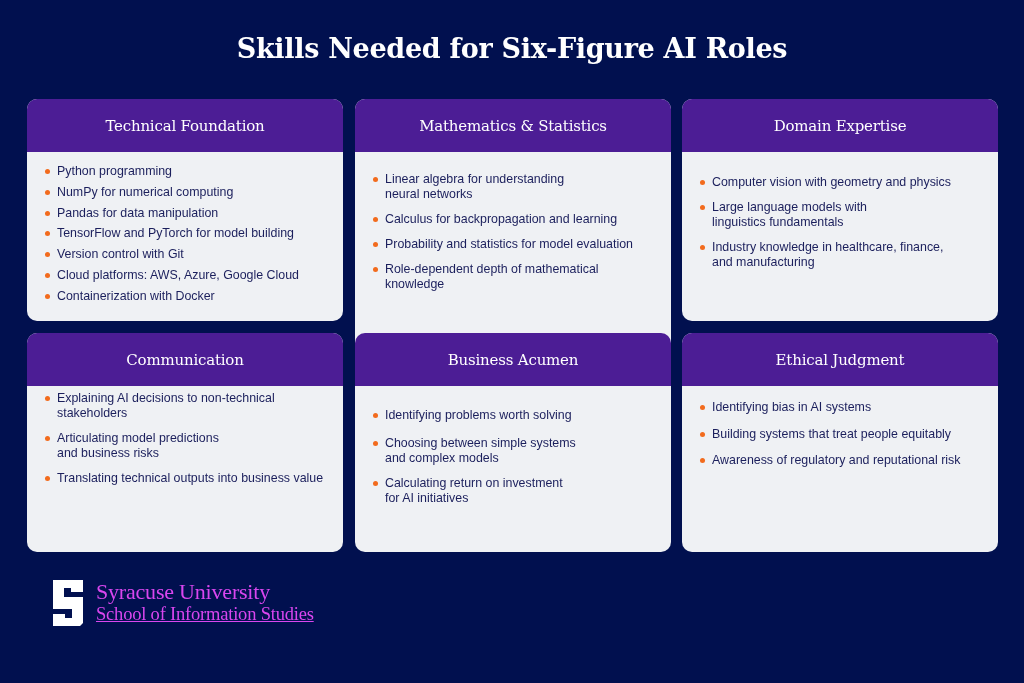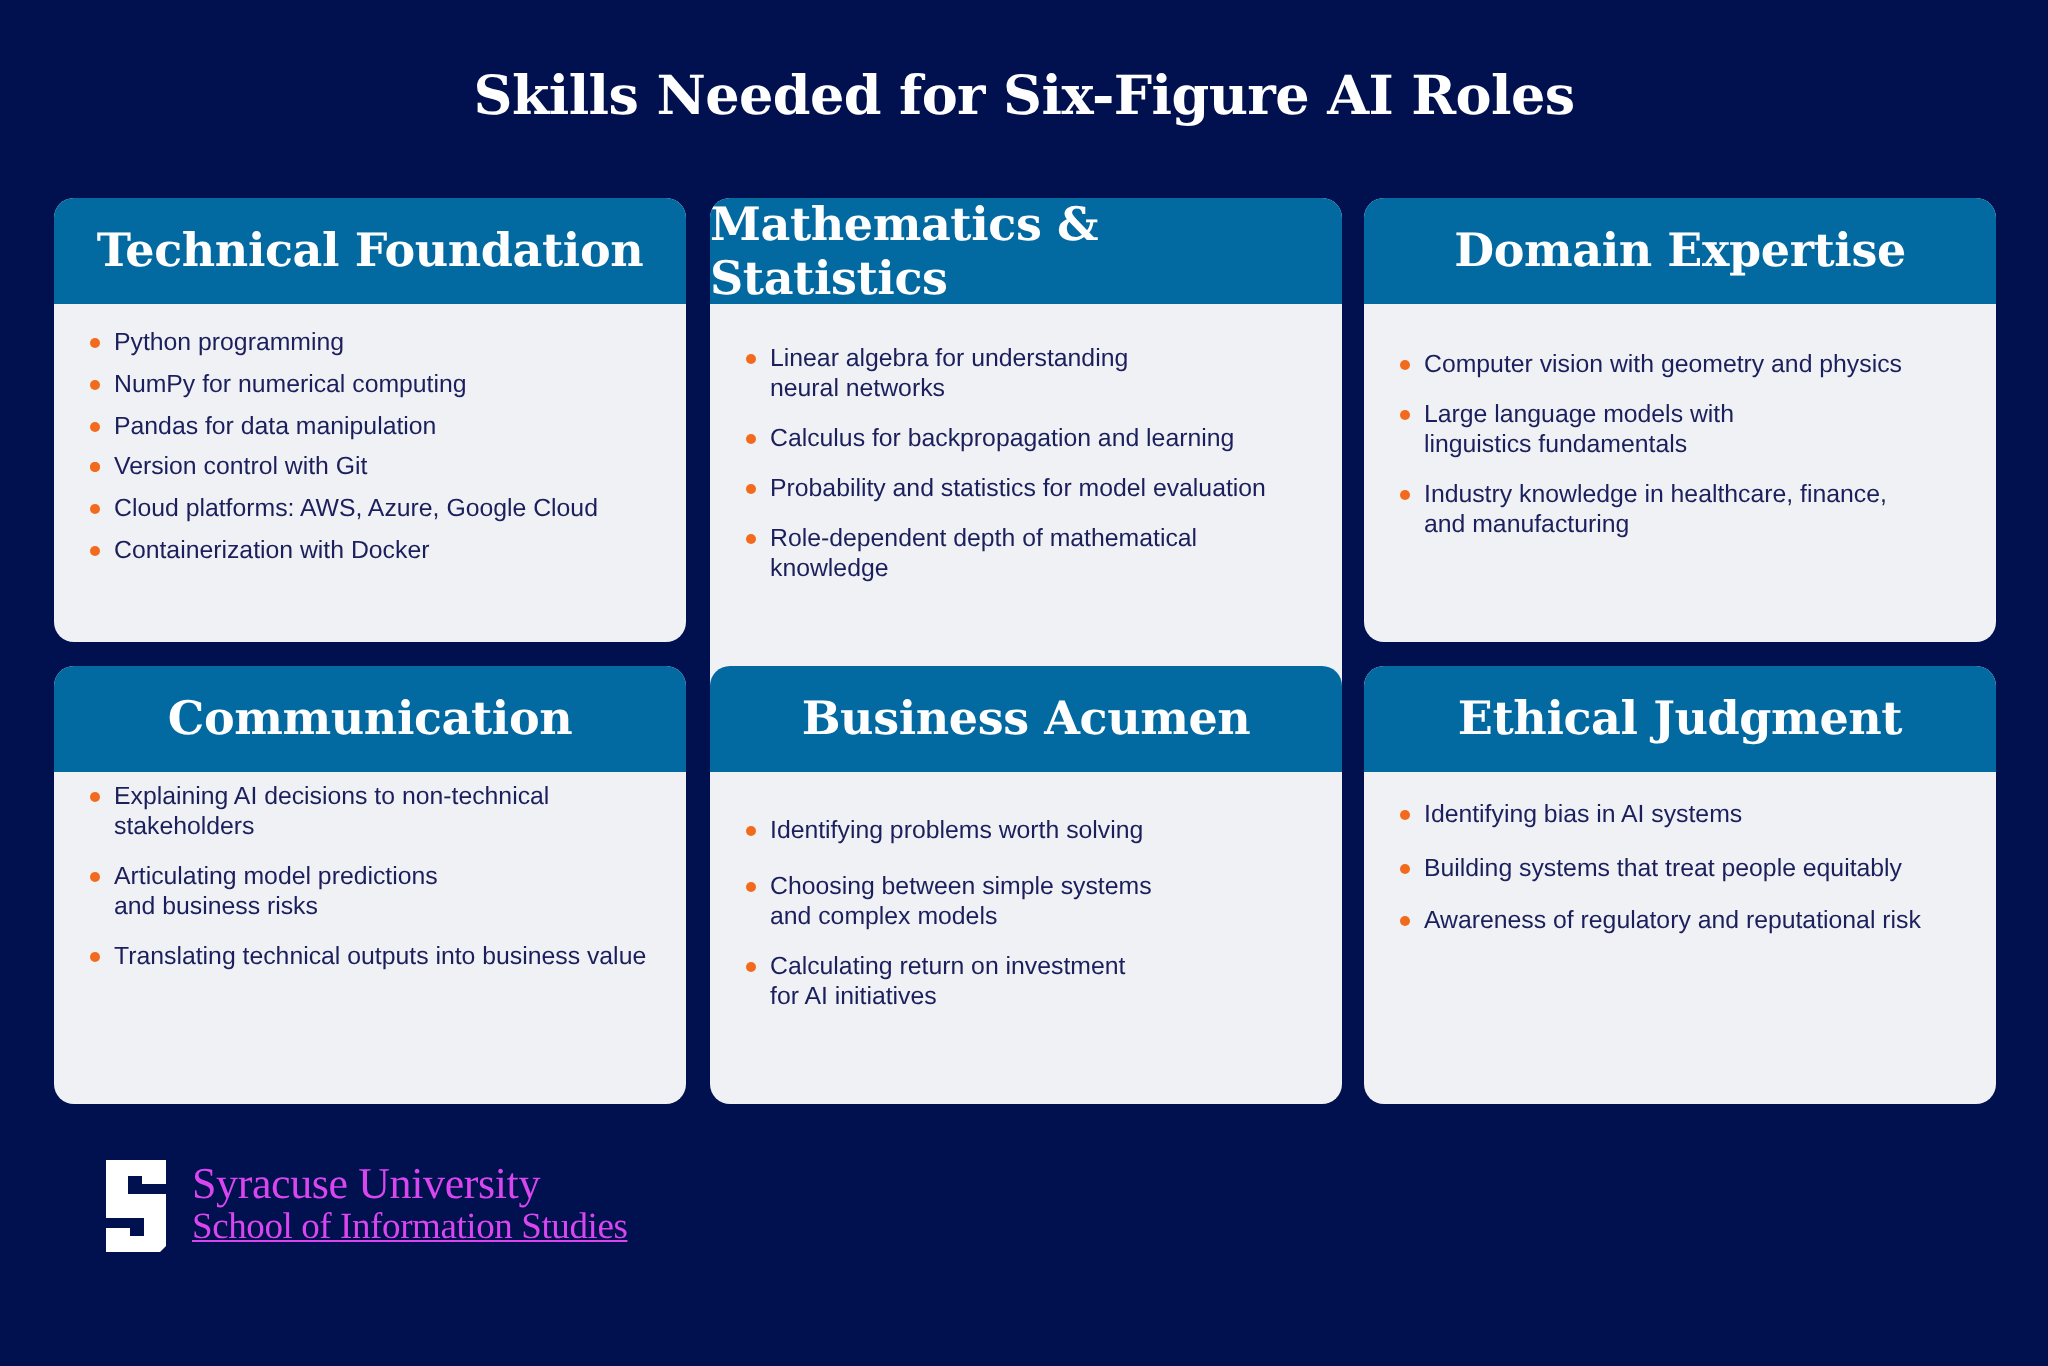--- a/index.html
+++ b/index.html
@@ -28,14 +28,14 @@
     }
     .card-header {
       height: 53px;
-      background: #0369a1;
+      background: #4c1d95;
       color: #ffffff;
       display: flex;
       align-items: center;
       justify-content: center;
       font-family: "DejaVu Serif", "Liberation Serif", serif;
-      font-weight: bold;
-      font-size: 23px;
+      font-weight: normal;
+      font-size: 15px;
       letter-spacing: -0.2px;
     }
     .card-body {

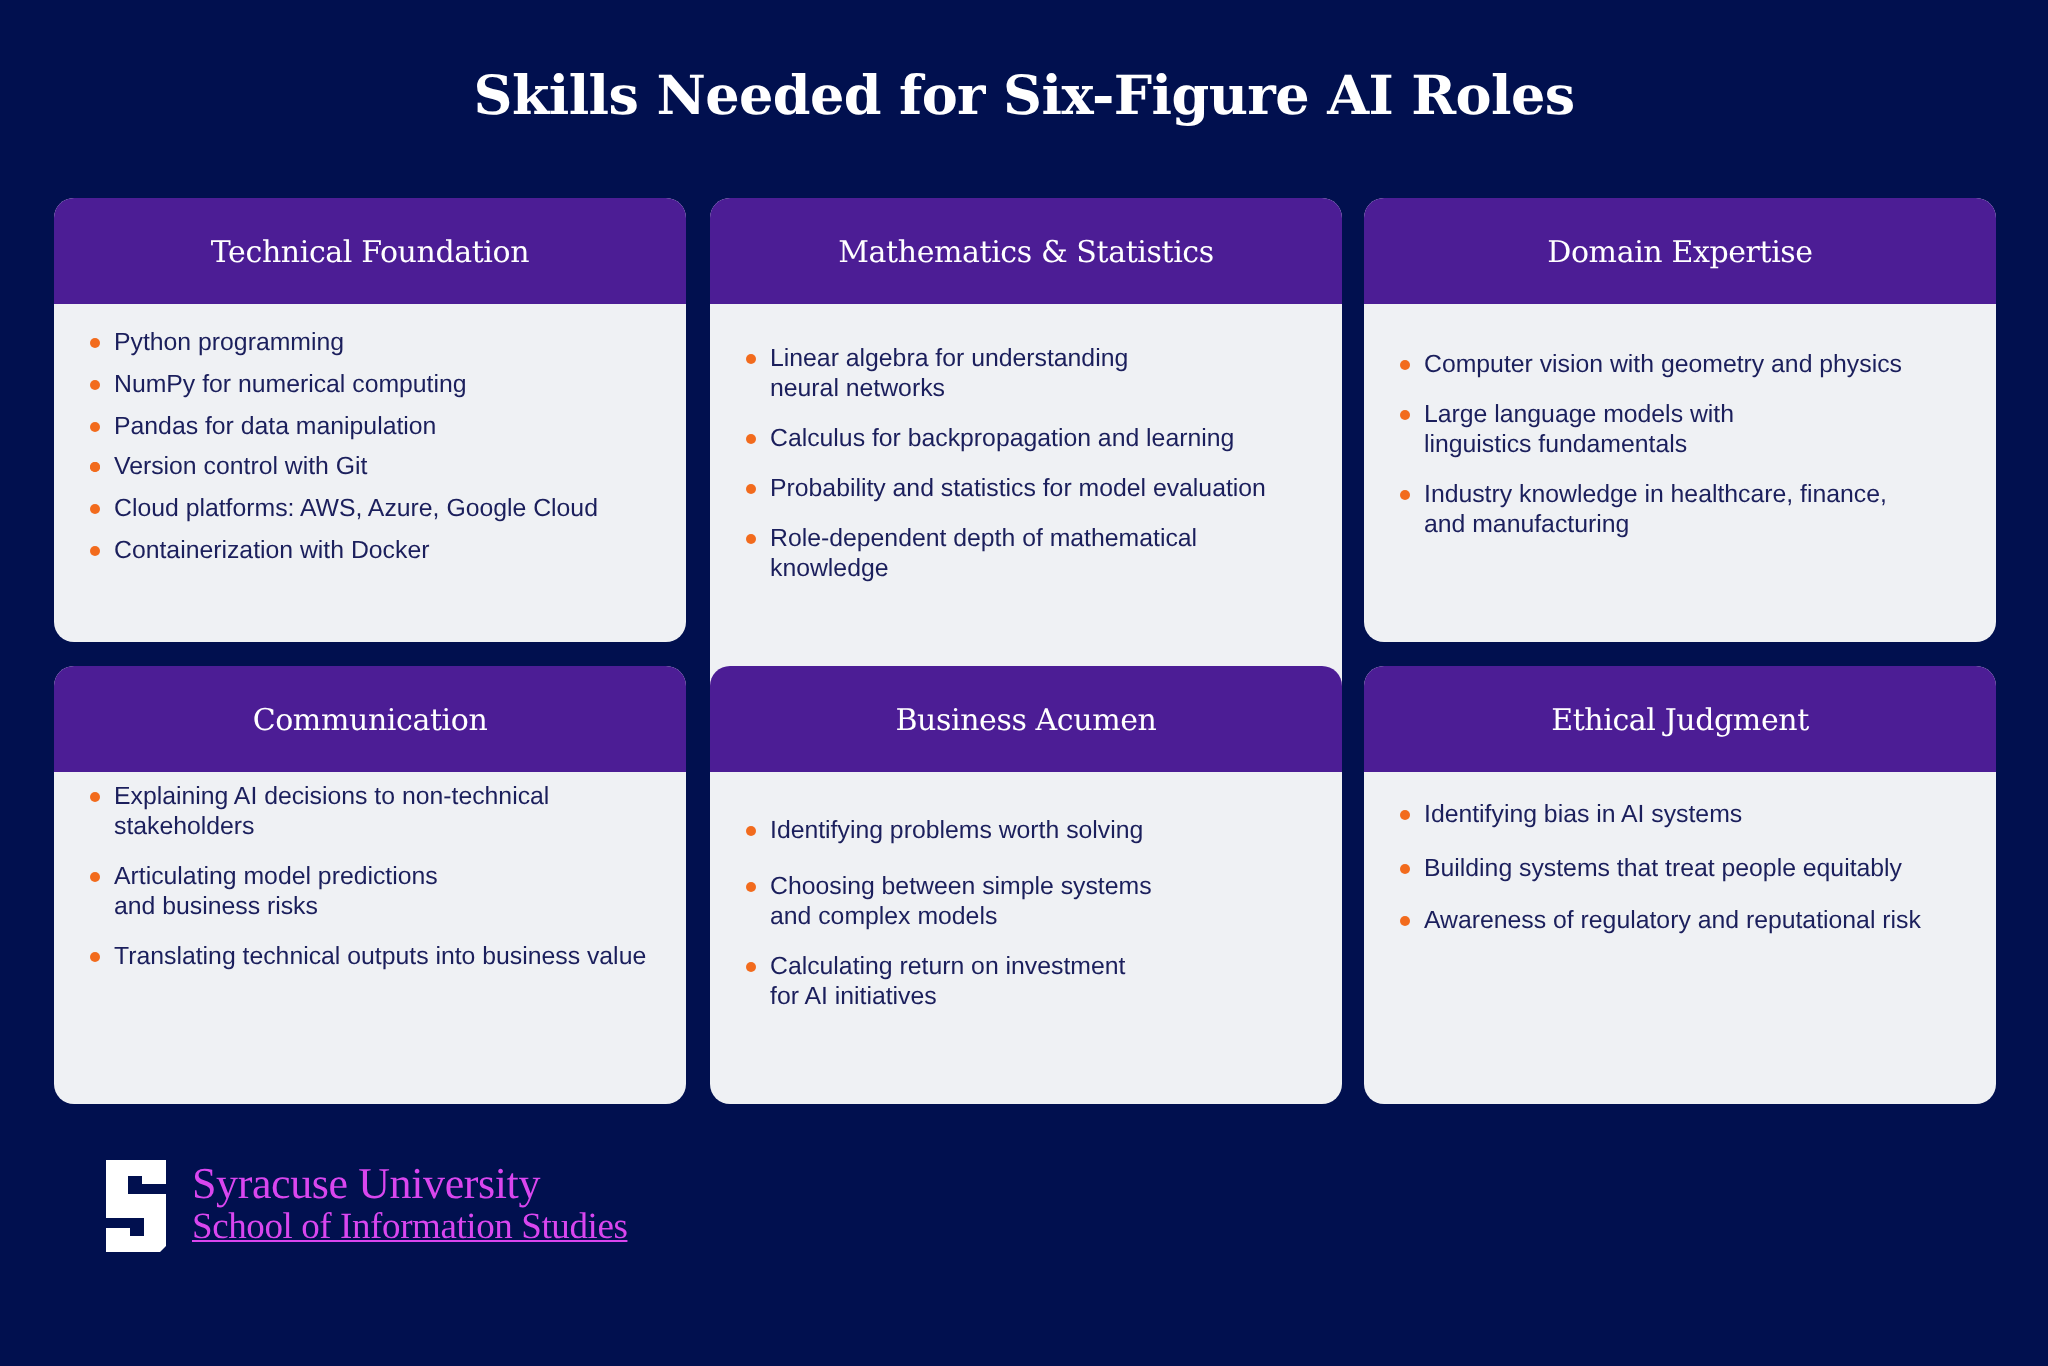--- a/index.html
+++ b/index.html
@@ -88,7 +88,7 @@
       <li><span class="dot"></span><span>Python programming</span></li>
       <li><span class="dot"></span><span>NumPy for numerical computing</span></li>
       <li><span class="dot"></span><span>Pandas for data manipulation</span></li>
-      <li><span class="dot"></span></li>
+      <li><span class="dot"></span><span>TensorFlow and PyTorch for model building</span></li>
       <li><span class="dot"></span><span>Version control with Git</span></li>
       <li><span class="dot"></span><span>Cloud platforms: AWS, Azure, Google Cloud</span></li>
       <li><span class="dot"></span><span>Containerization with Docker</span></li>

